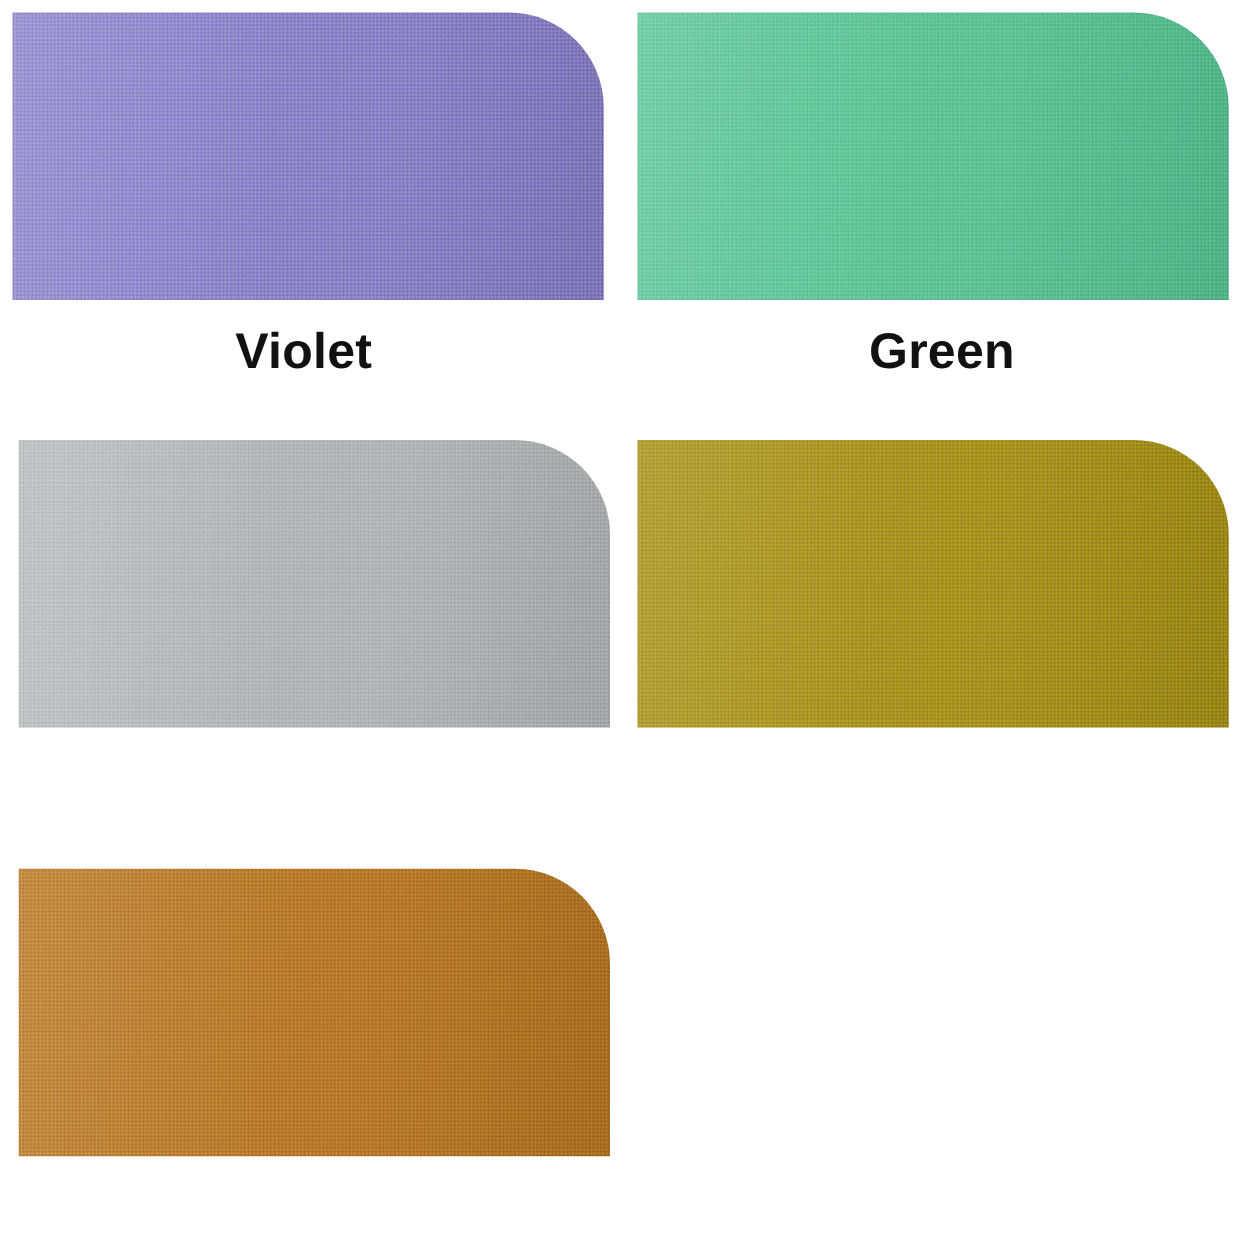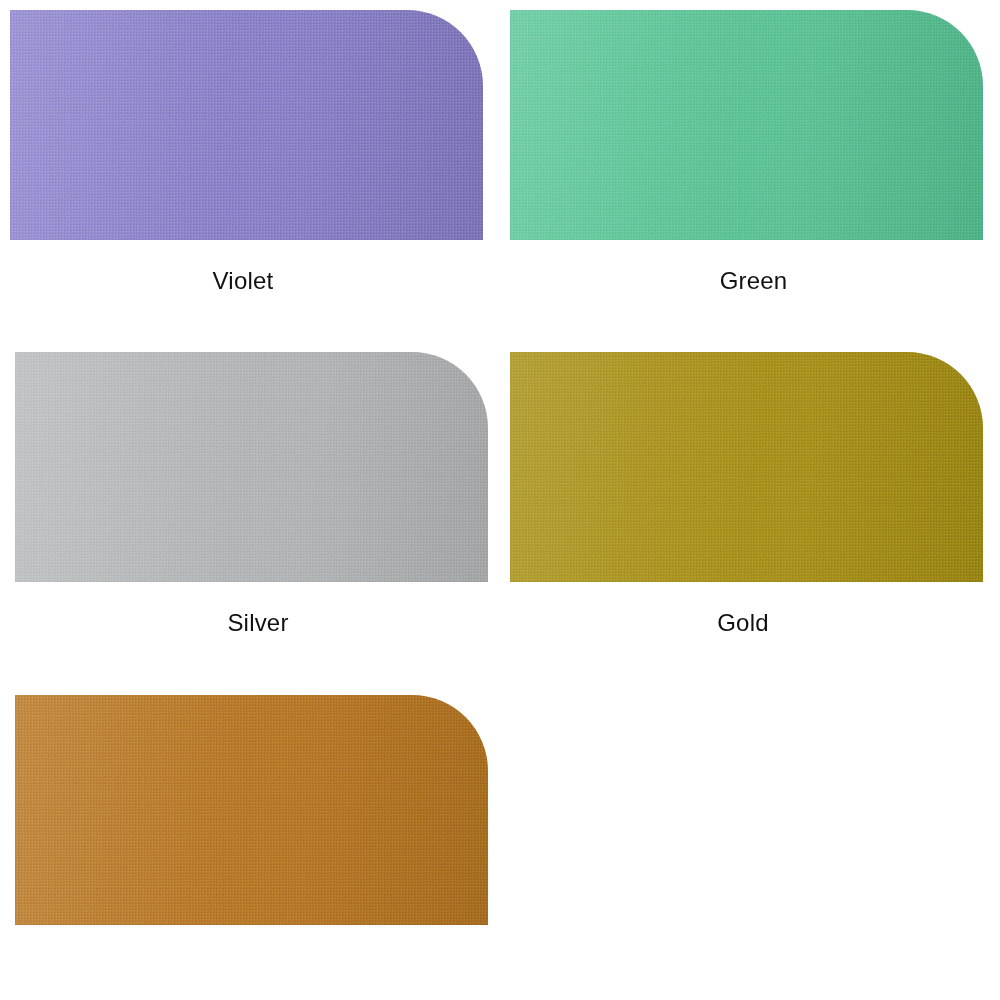--- a/index.html
+++ b/index.html
@@ -106,9 +106,9 @@
     right: 0;
     top: 258px;
     text-align: center;
-    font-size: 24px;
+    font-size: 40px;
     line-height: 46px;
-    font-weight: 400;
+    font-weight: 700;
     color: #111111;
     letter-spacing: 0.2px;
     font-family: "Liberation Sans", sans-serif;

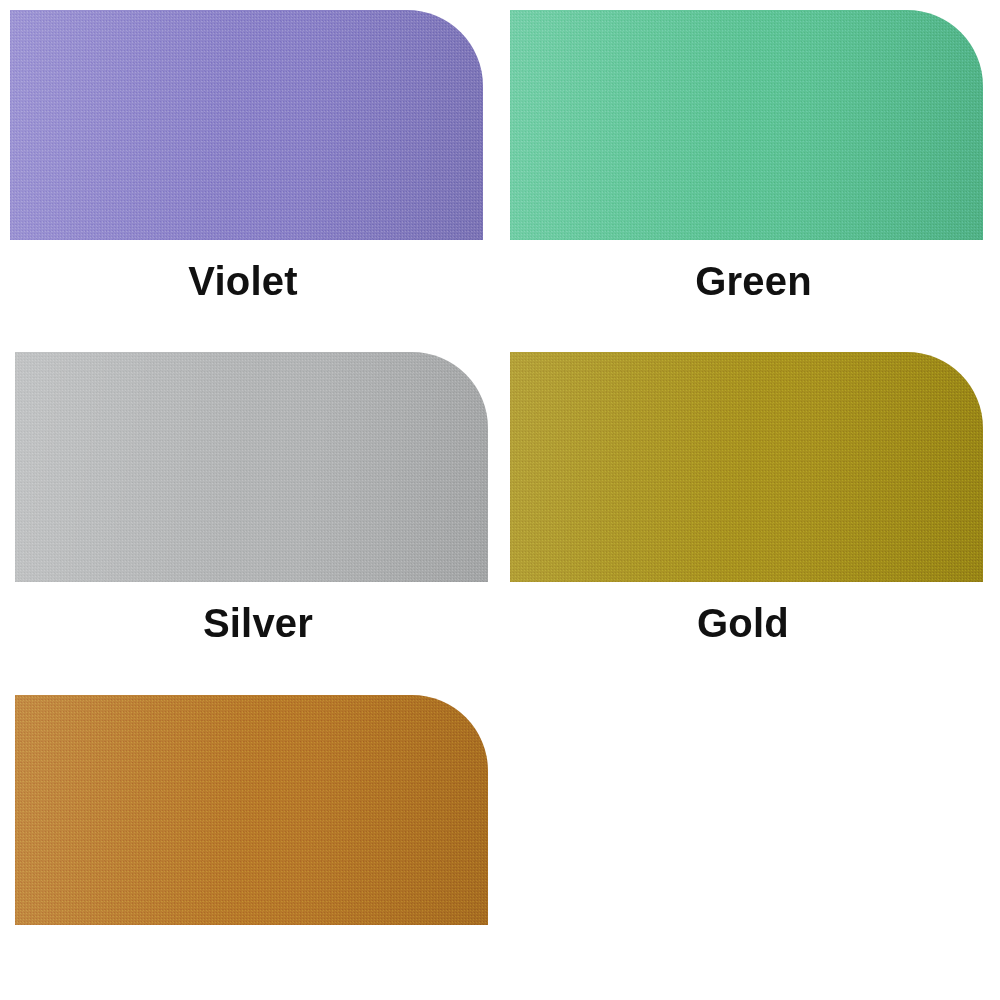--- a/index.html
+++ b/index.html
@@ -153,7 +153,6 @@
           <div class="chip-grain2"></div>
         </div>
       </div>
-      <div class="swatch-label" style="color: rgb(17, 17, 17);">Silver</div>
     </div>
 
     <div class="swatch-cell col-1">

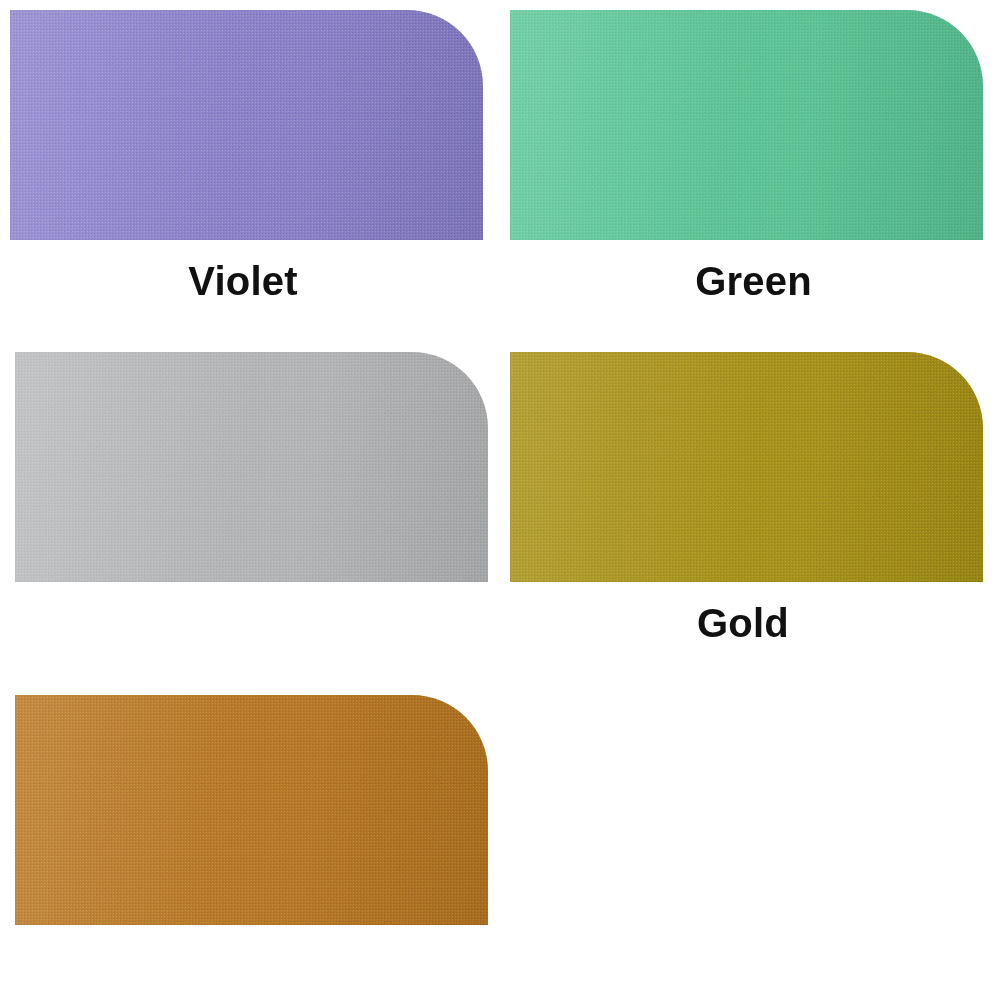--- a/index.html
+++ b/index.html
@@ -163,7 +163,6 @@
           <div class="chip-grain2"></div>
         </div>
       </div>
-      <div class="swatch-label" style="color: rgb(17, 17, 17);">Gold</div>
     </div>
 
     <div class="swatch-cell col-2">

